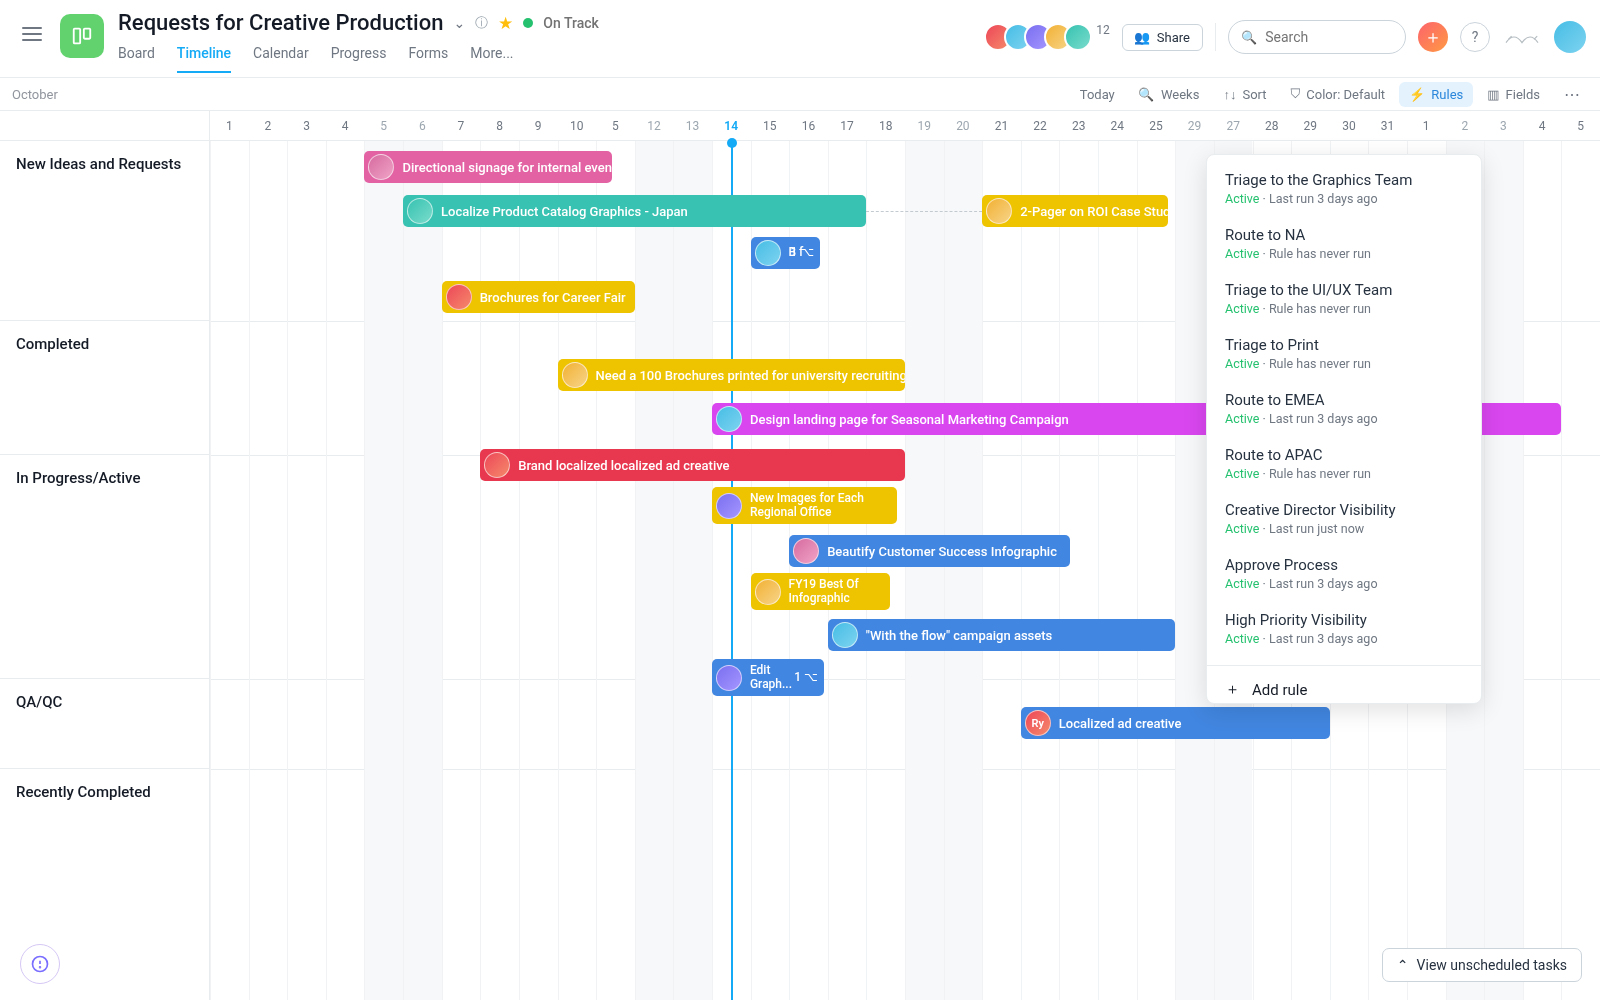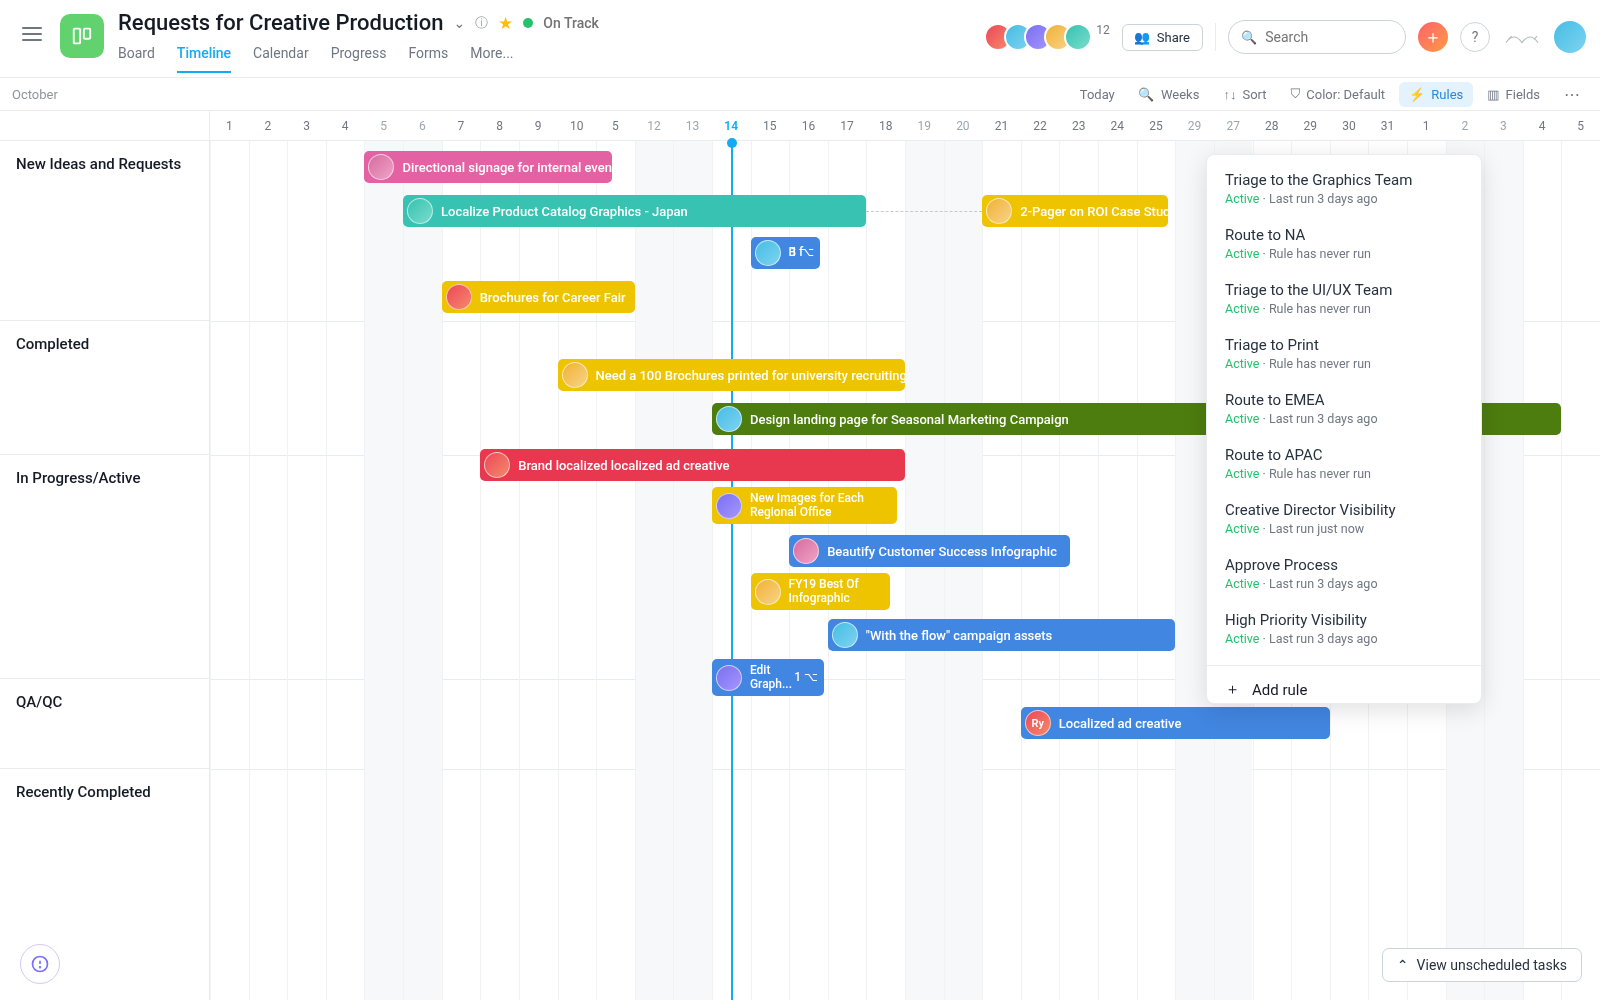--- a/index.html
+++ b/index.html
@@ -305,7 +305,7 @@
           <div class="av c4"></div>
           <span>Need a 100 Brochures printed for university recruiting</span>
         </div>
-        <div class="bar" style="background: #4d7c0f; left: 501.944px; width: 849.444px; top: 262px;">
+        <div class="bar" style="background: #d946ef; left: 501.944px; width: 849.444px; top: 262px;">
           <div class="av c2"></div>
           <span>Design landing page for Seasonal Marketing Campaign</span>
         </div>

